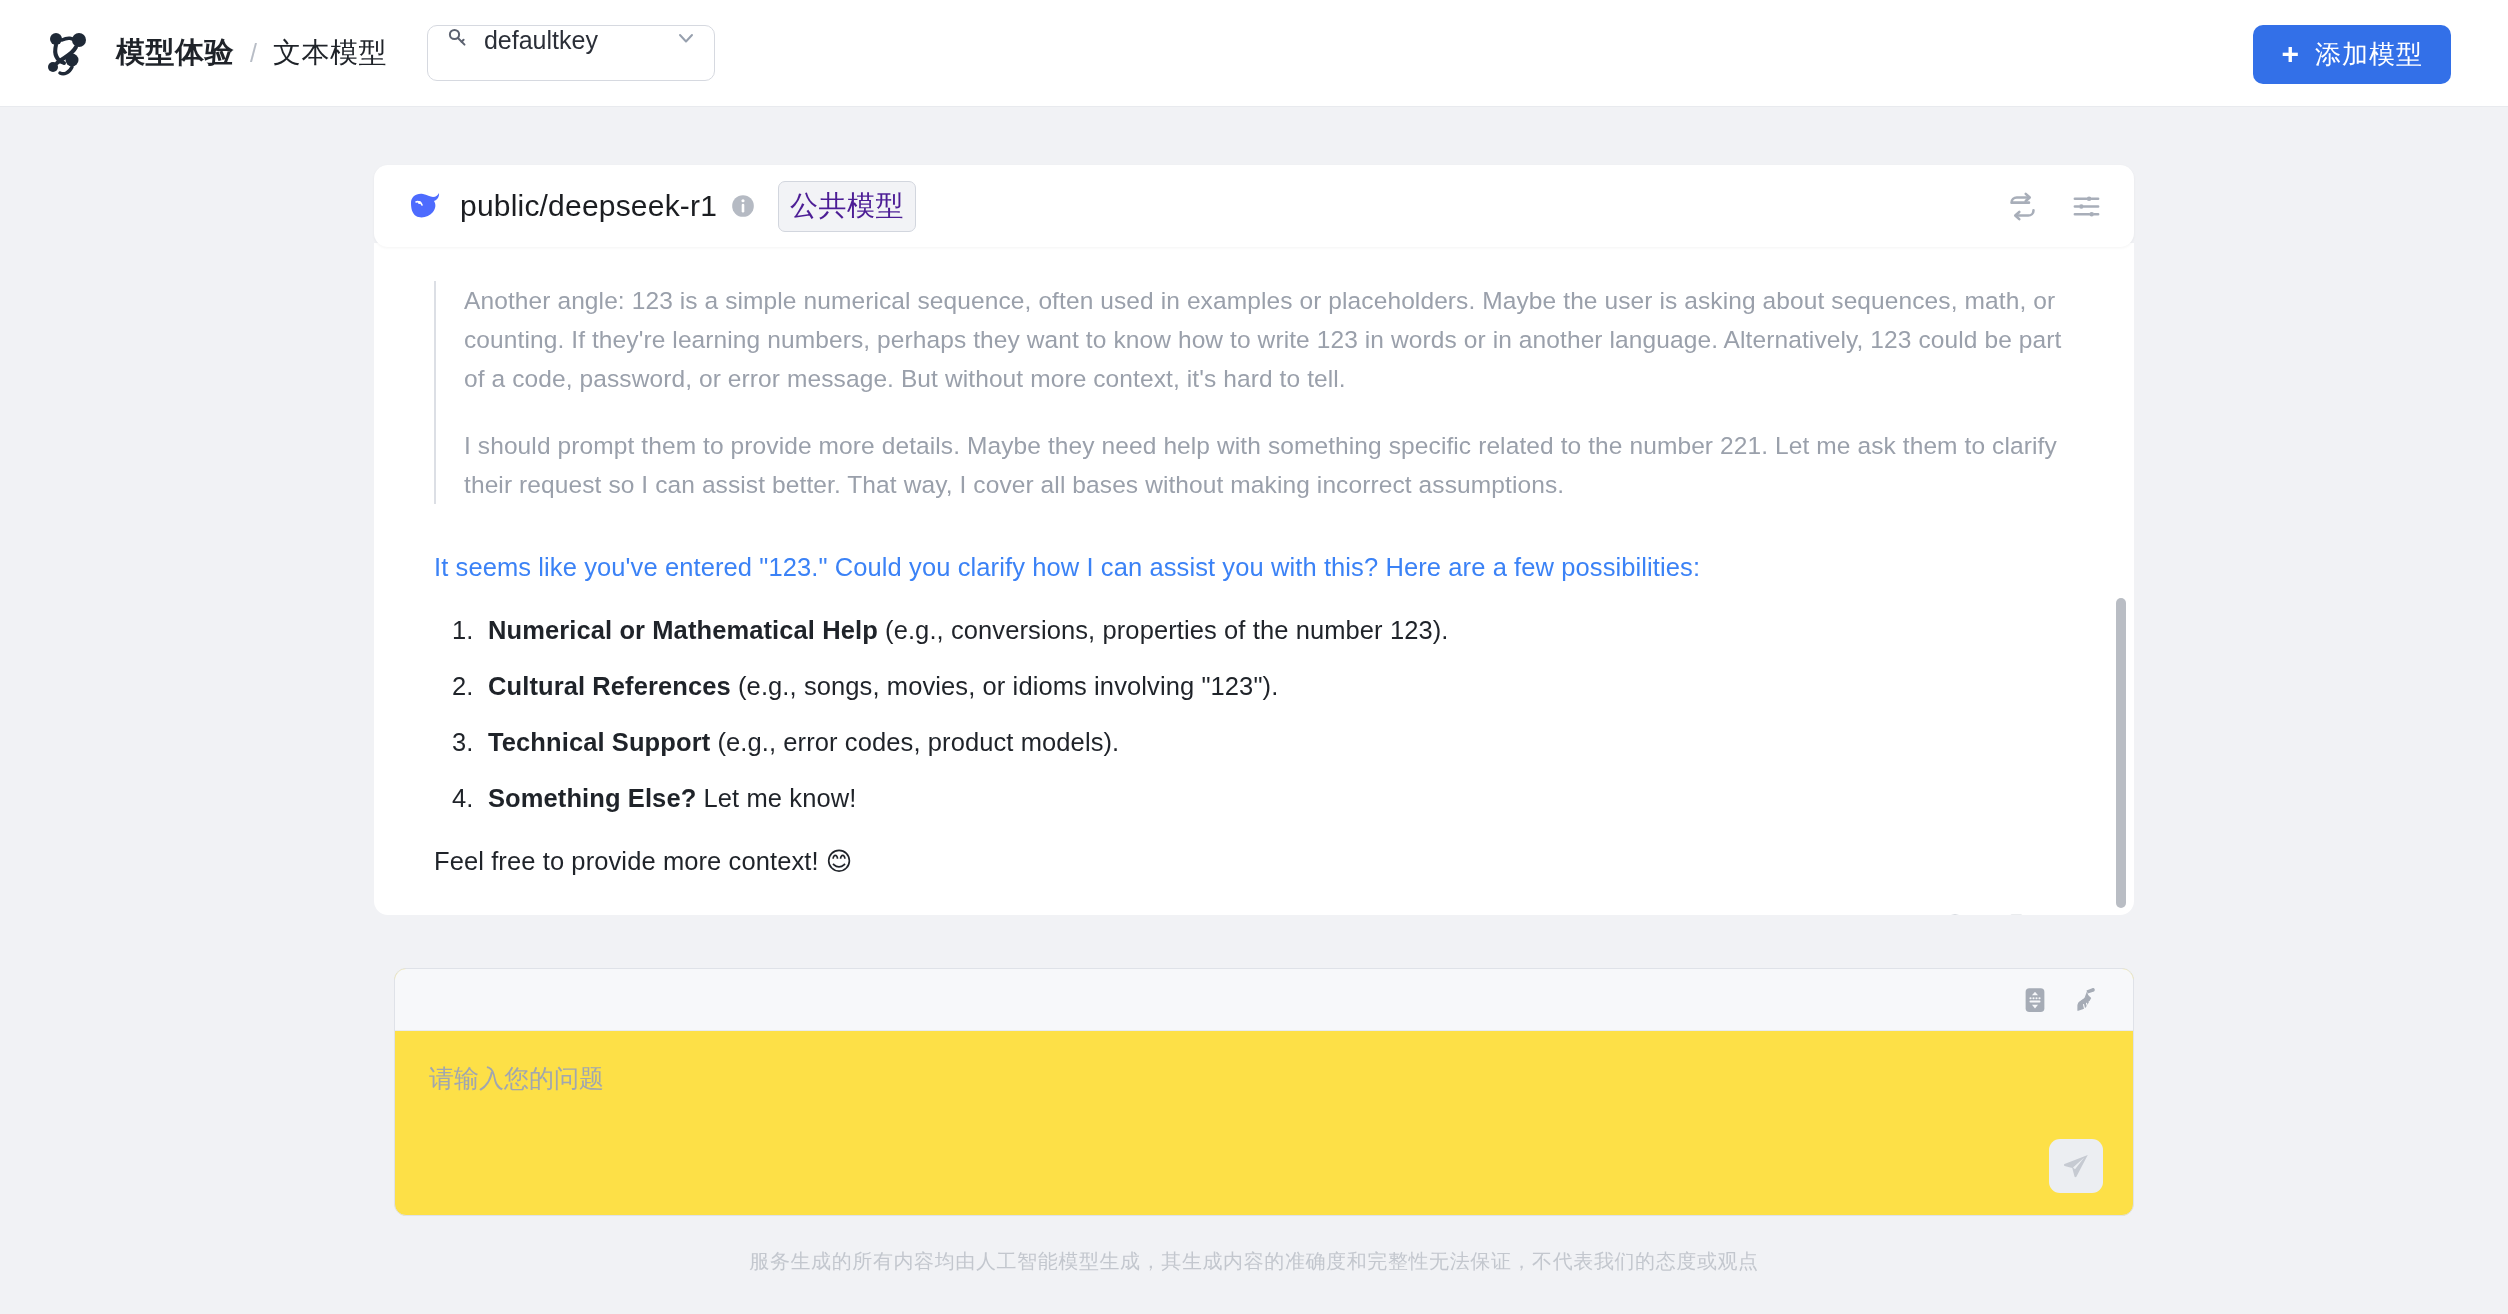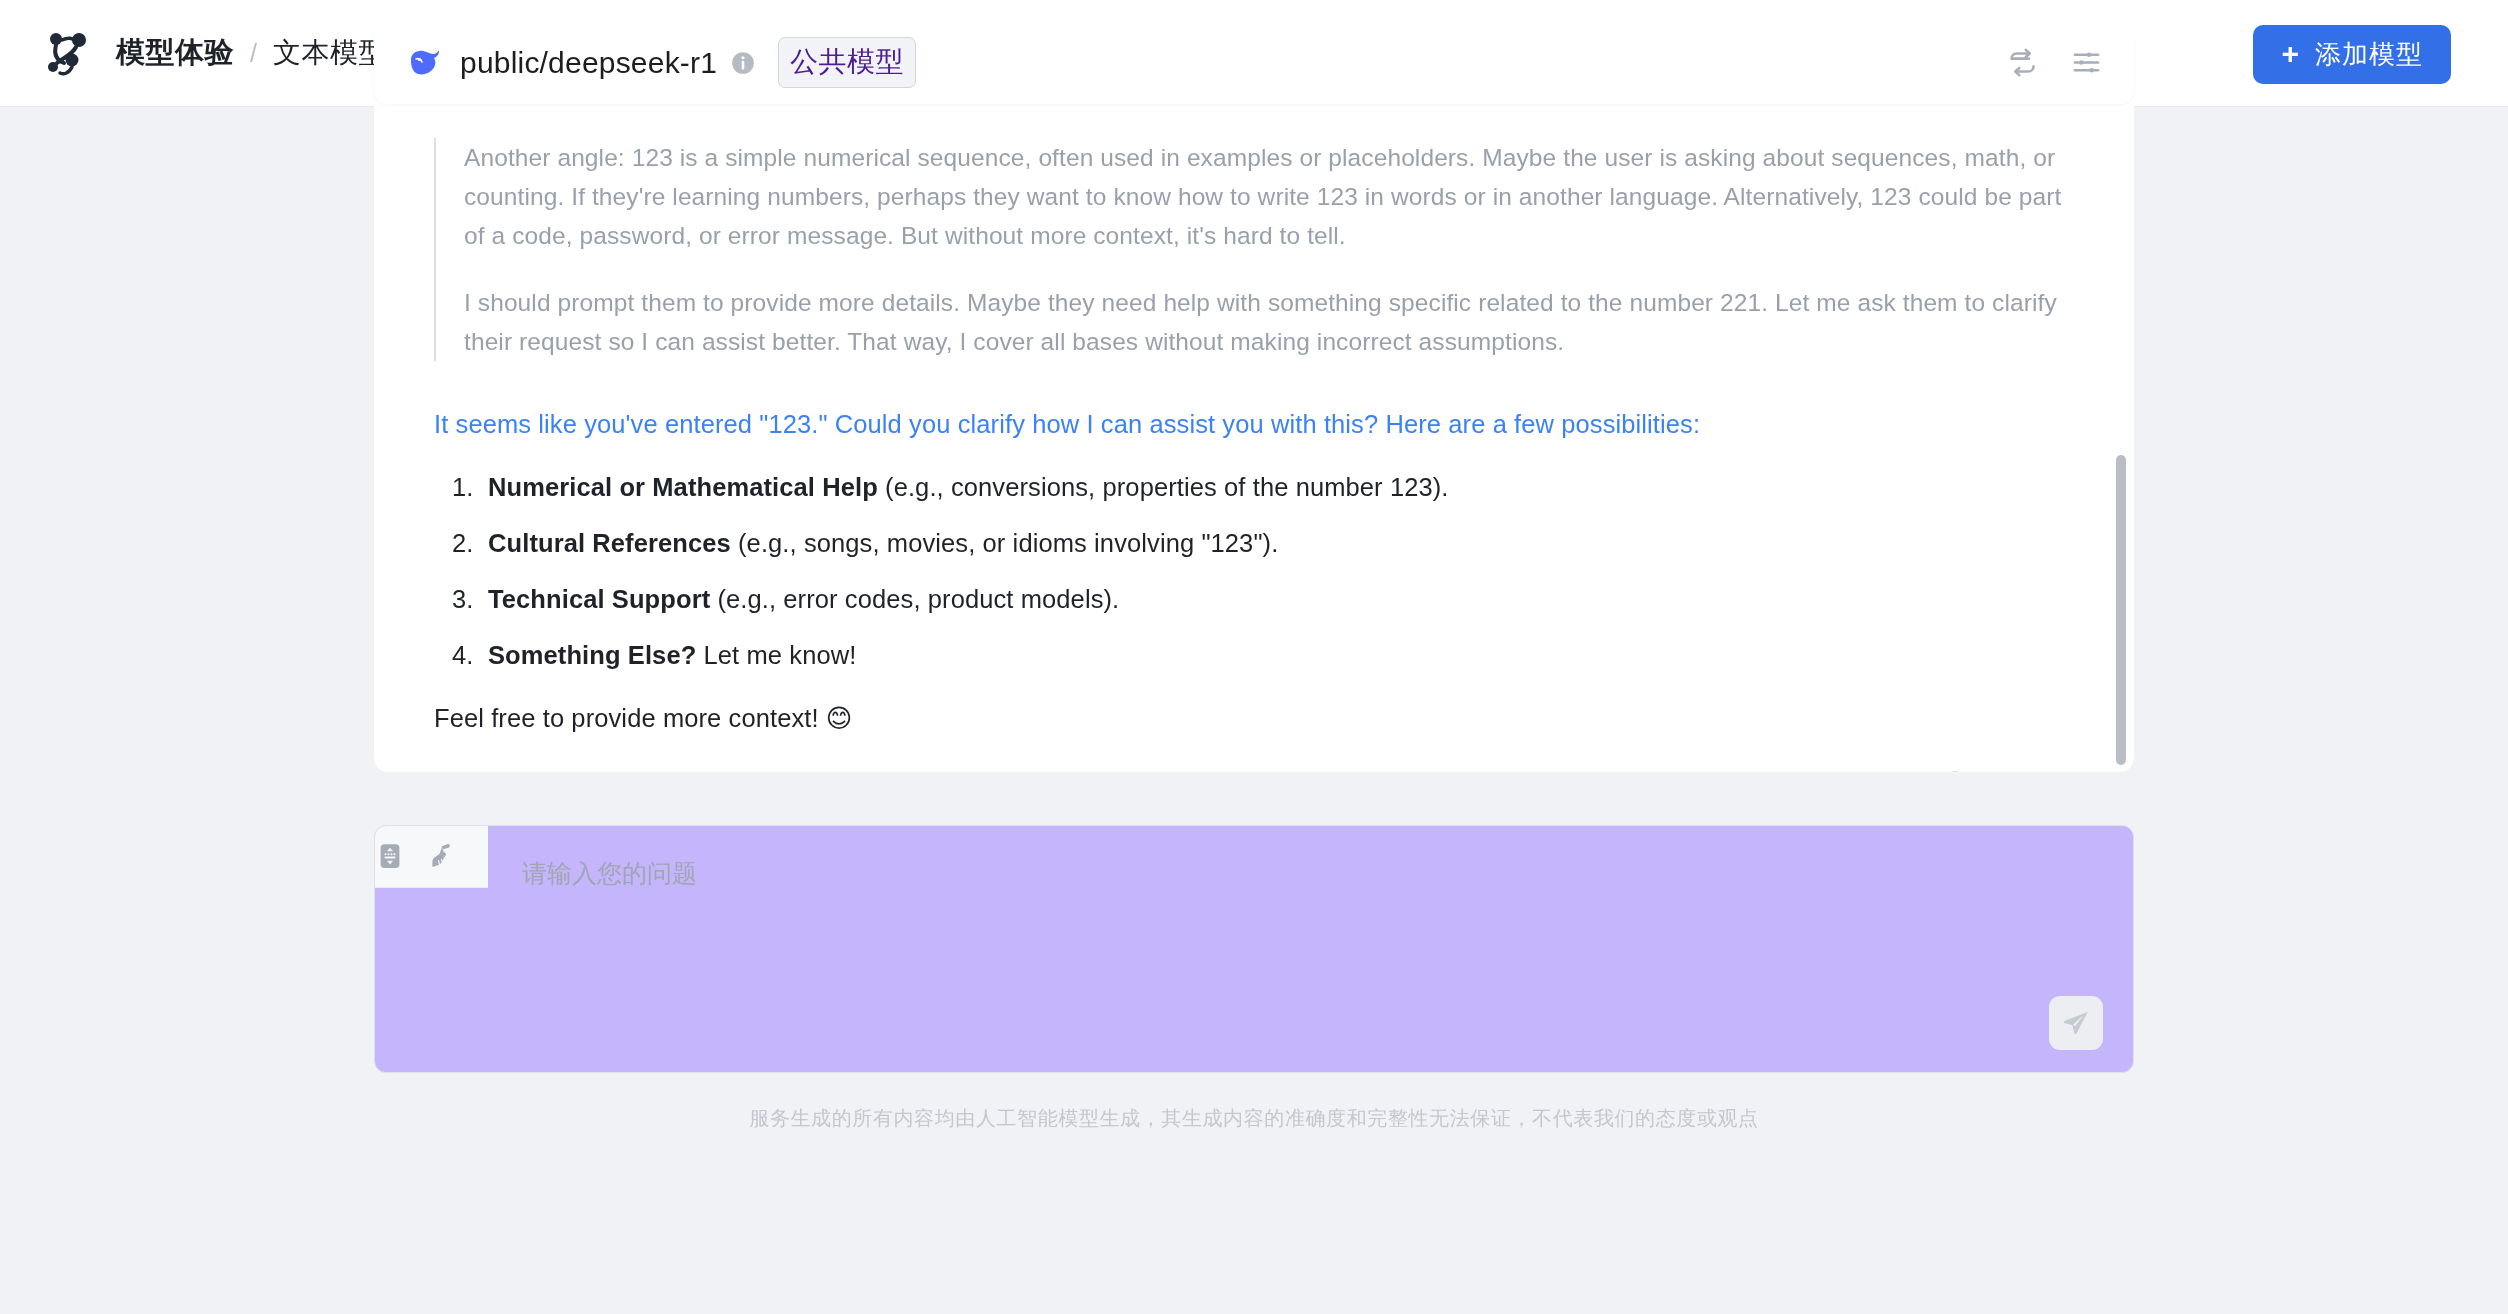--- a/index.html
+++ b/index.html
@@ -122,7 +122,6 @@
     flex-direction: column;
     align-items: center;
     padding-top: 58px;
-    justify-content: center;
   }
   .center-col {
     width: 1760px;

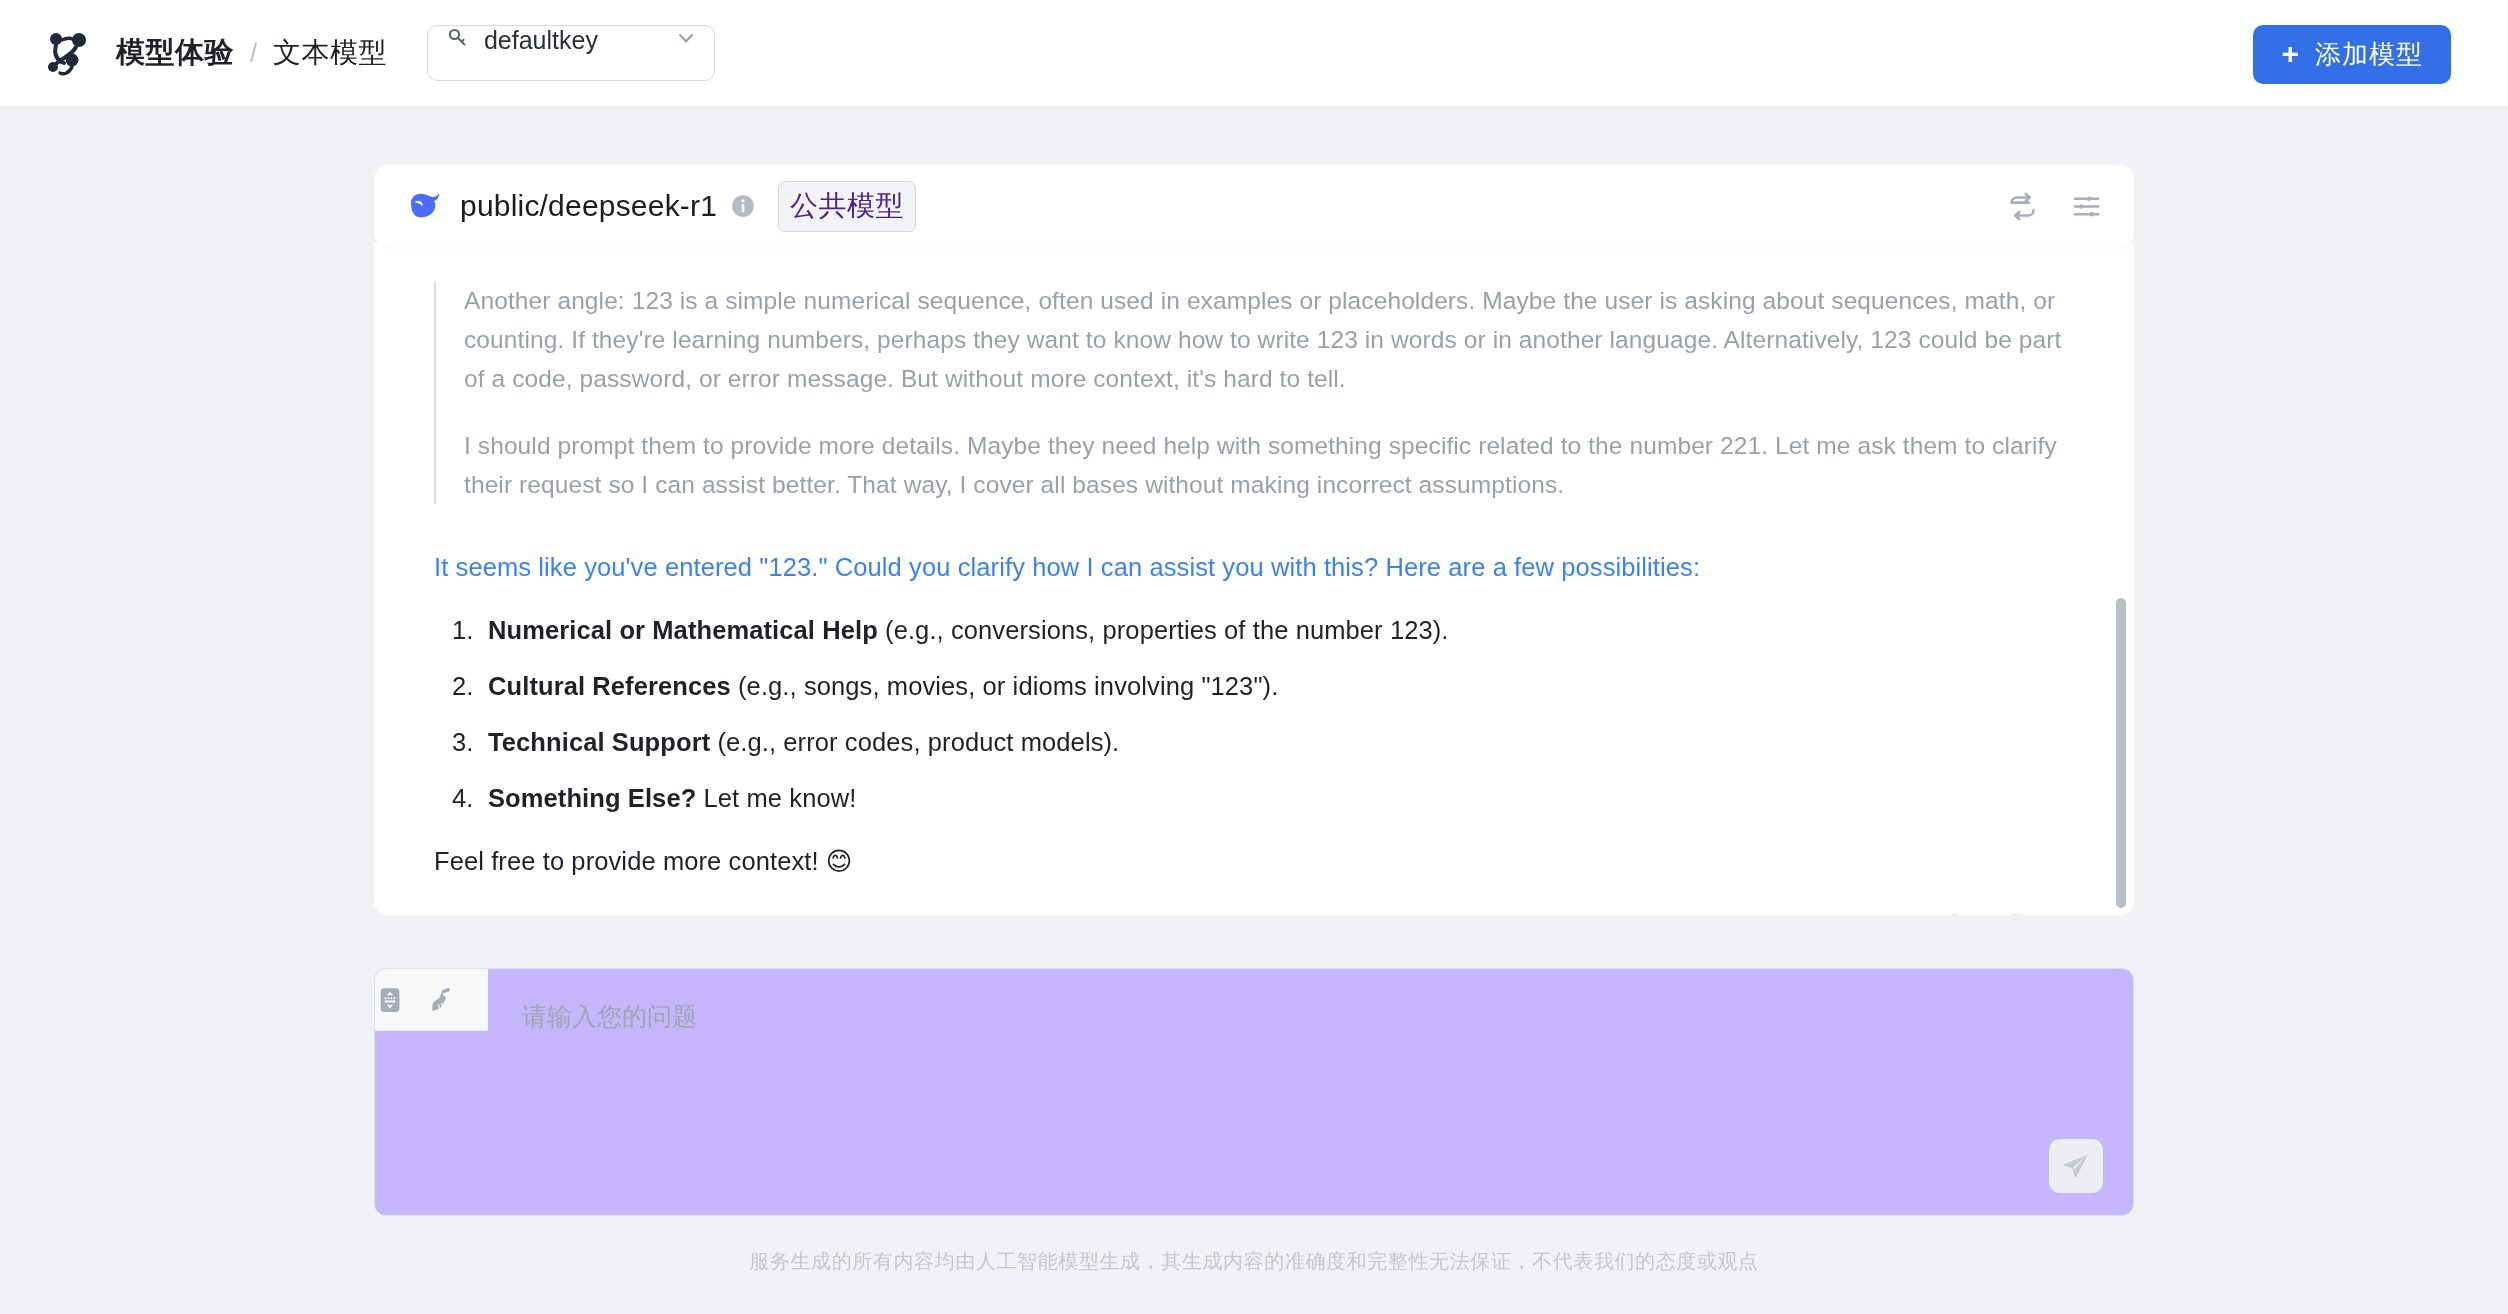--- a/index.html
+++ b/index.html
@@ -270,13 +270,14 @@
   
   .composer {
     margin-top: 53px;
-    background: #c4b5fd;
+    background: #fde047;
     border: 1px solid #dfe2e8;
     border-radius: 12px;
     overflow: hidden;
     height: 248px;
     display: flex;
-    flex-direction: row;
+    flex-direction: column;
+    margin-left: 20px;
   }
   .composer-toolbar {
     height: 62px;

